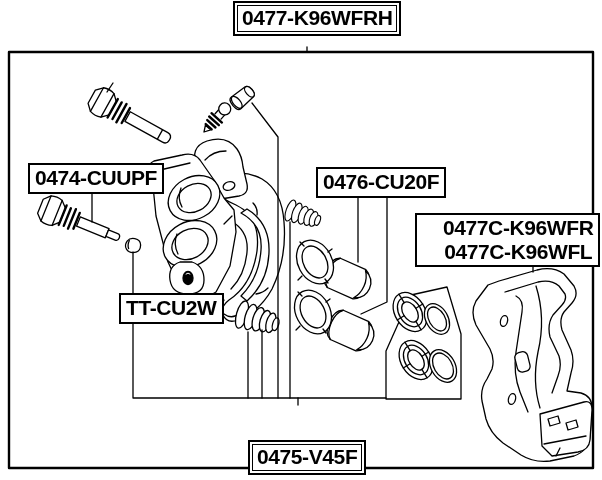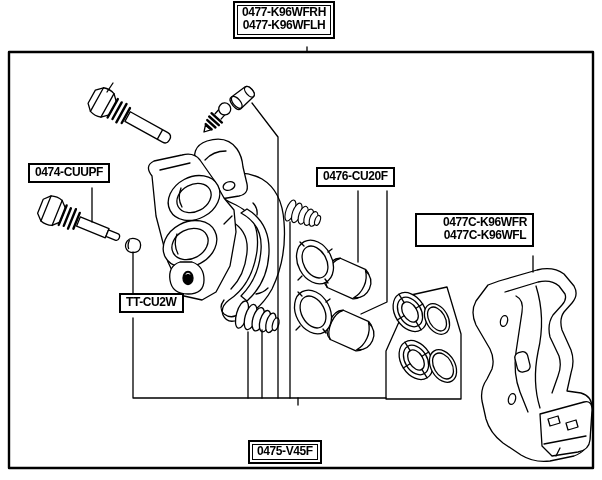--- a/index.html
+++ b/index.html
@@ -7,7 +7,7 @@
          font-family:"Liberation Sans",sans-serif;}
   #art{position:absolute;left:0;top:0;}
   .label{position:absolute;background:#fff;border:2px solid #000;color:#000;
-         font-weight:700;font-size:12px;line-height:1.12;letter-spacing:-0.4px;
+         font-weight:700;font-size:21px;line-height:1.12;letter-spacing:-0.4px;
          padding:1px 5px 2px;white-space:nowrap;text-align:center;z-index:5;}
   .label.dbl{border:2px solid #000;padding:2px;}
   .label.dbl .inner{border:1.6px solid #000;padding:0 4px 1px;}

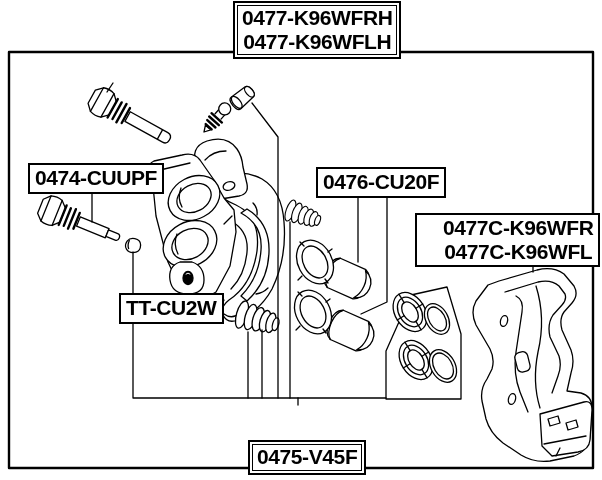--- a/index.html
+++ b/index.html
@@ -183,7 +183,6 @@
   <div class="label dbl" style="left:233px;top:1px;">
     <div class="inner">
       <div>0477-K96WFRH</div>
-      <div>0477-K96WFLH</div>
     </div>
   </div>
 

